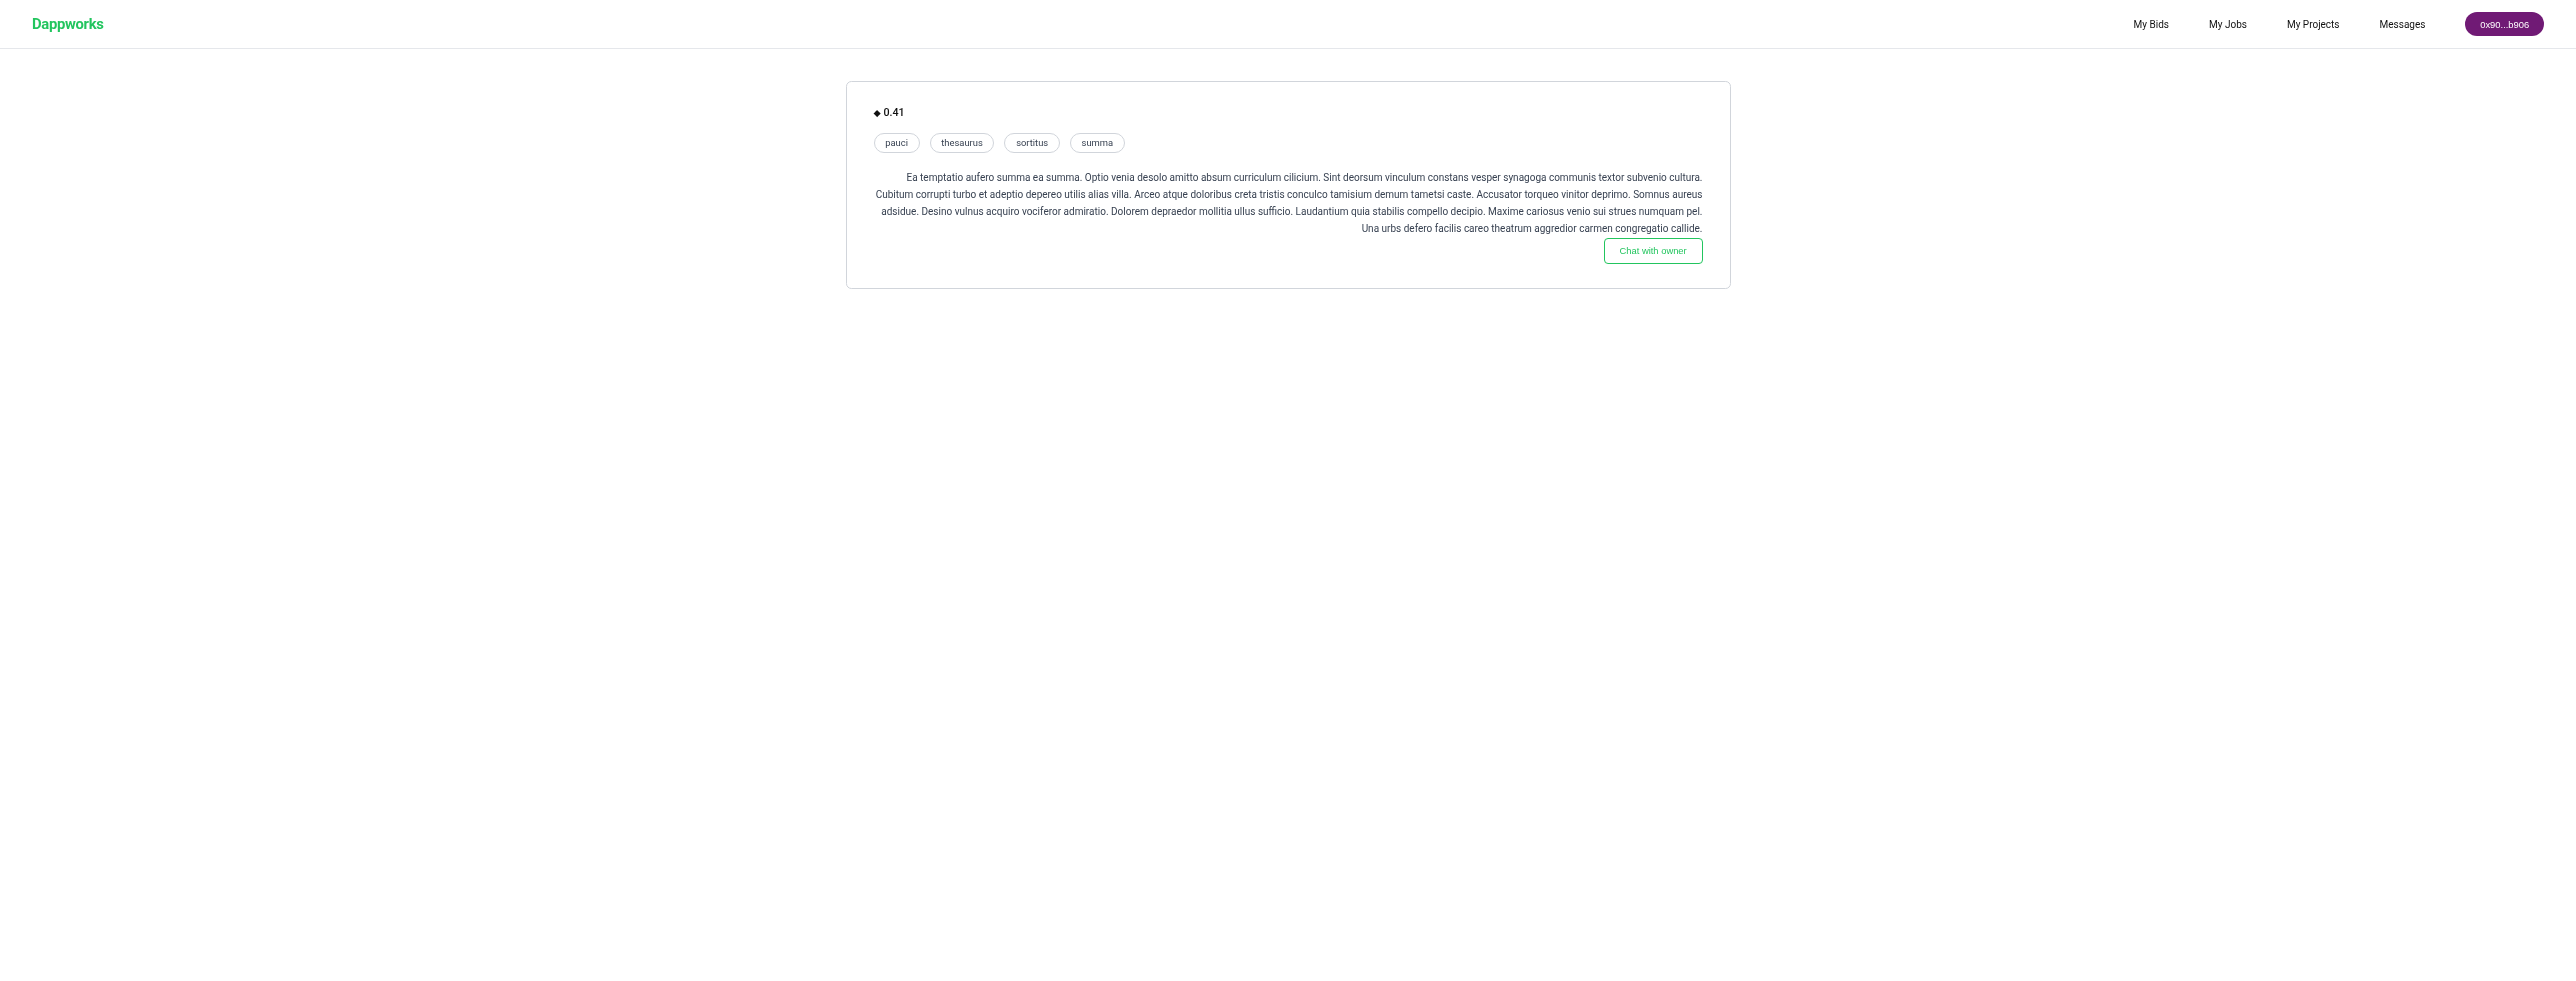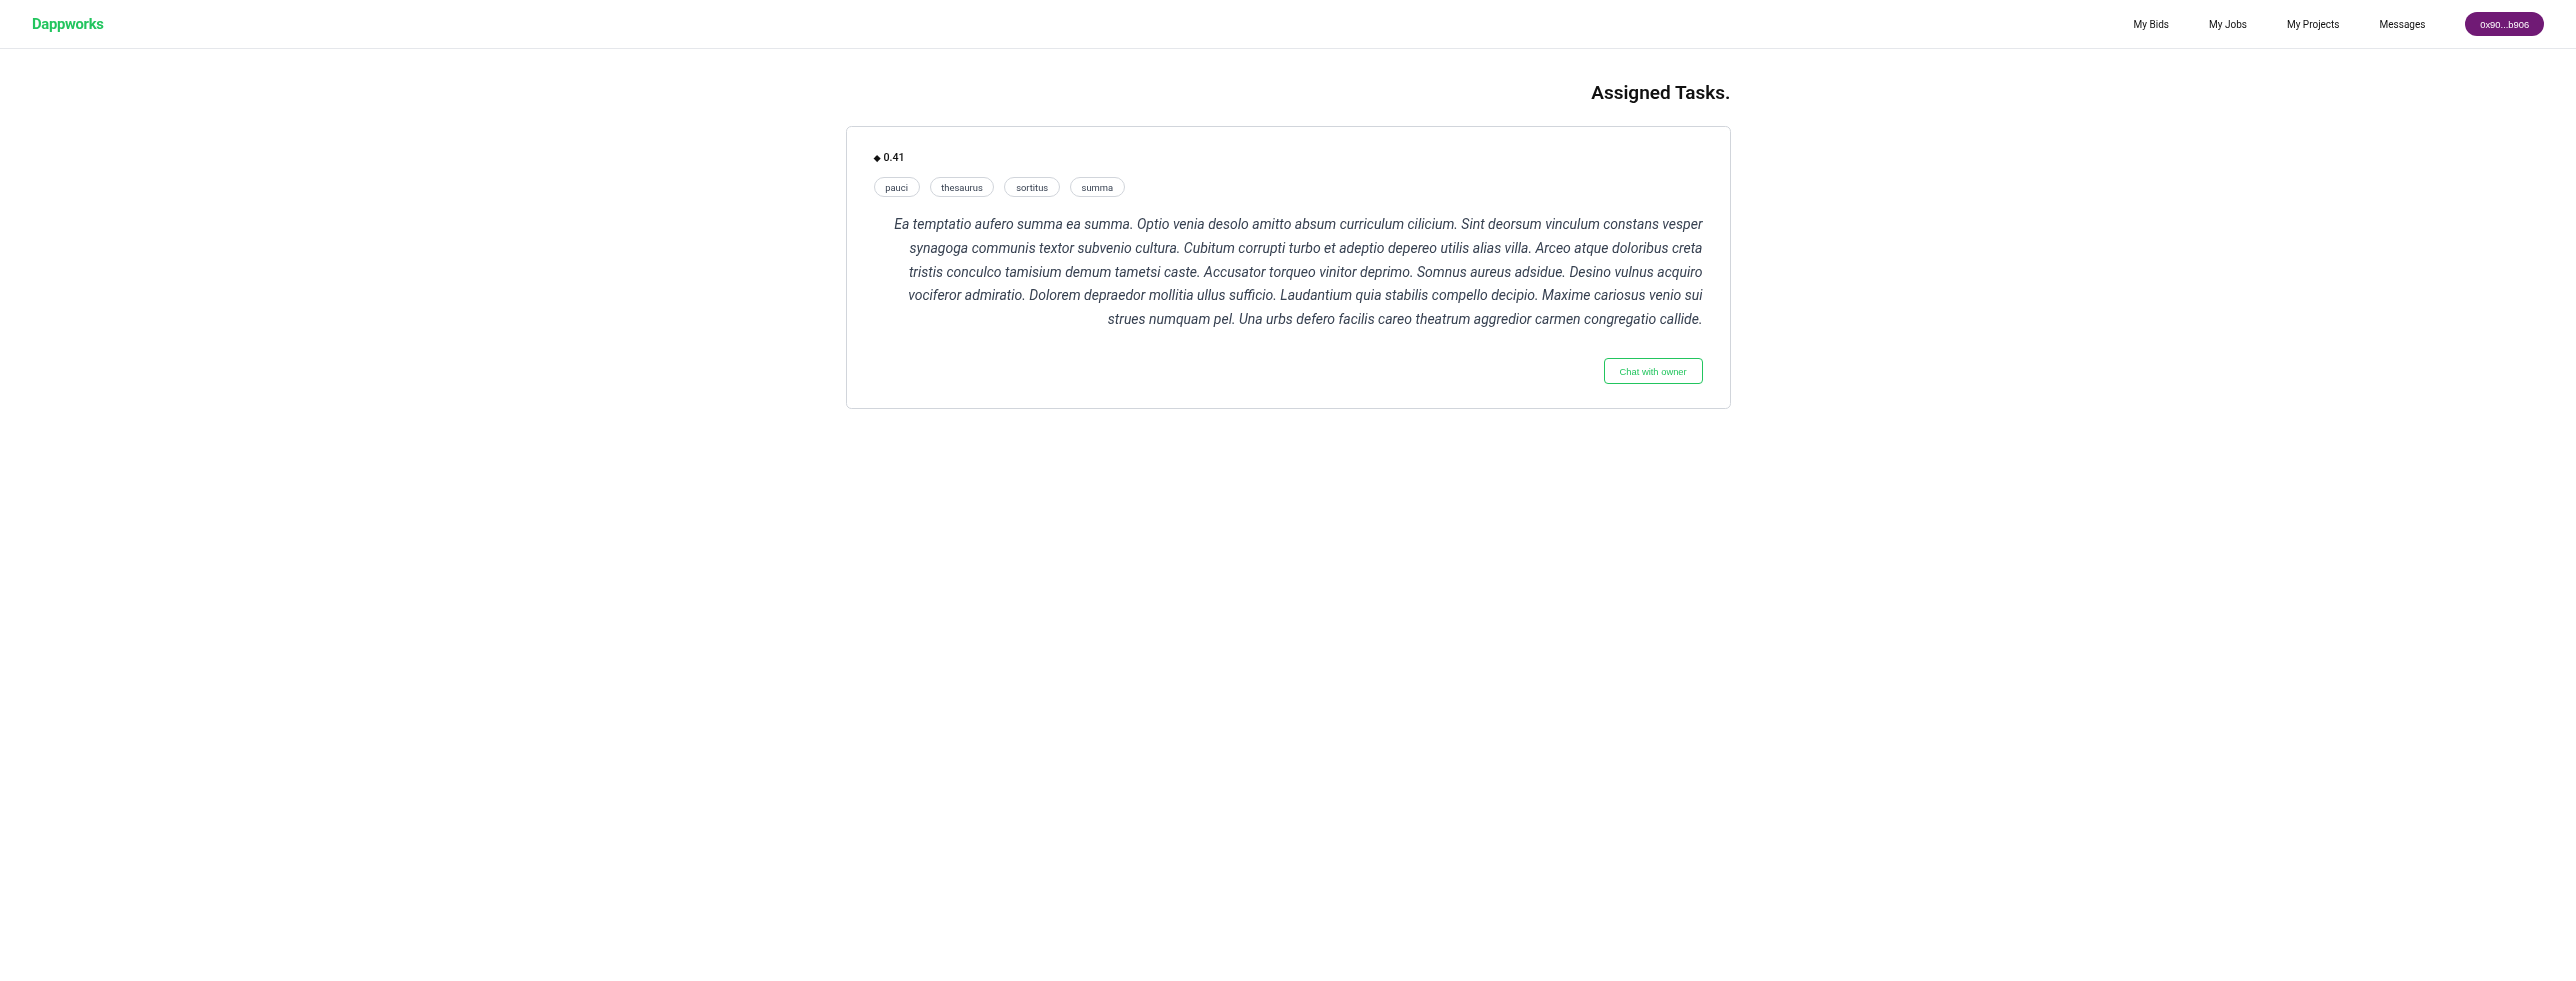--- a/index.html
+++ b/index.html
@@ -148,7 +148,6 @@
 </header>
 
 <main>
-  <h1 class="page-title">Assigned Tasks.</h1>
 
   <div class="task-card">
 

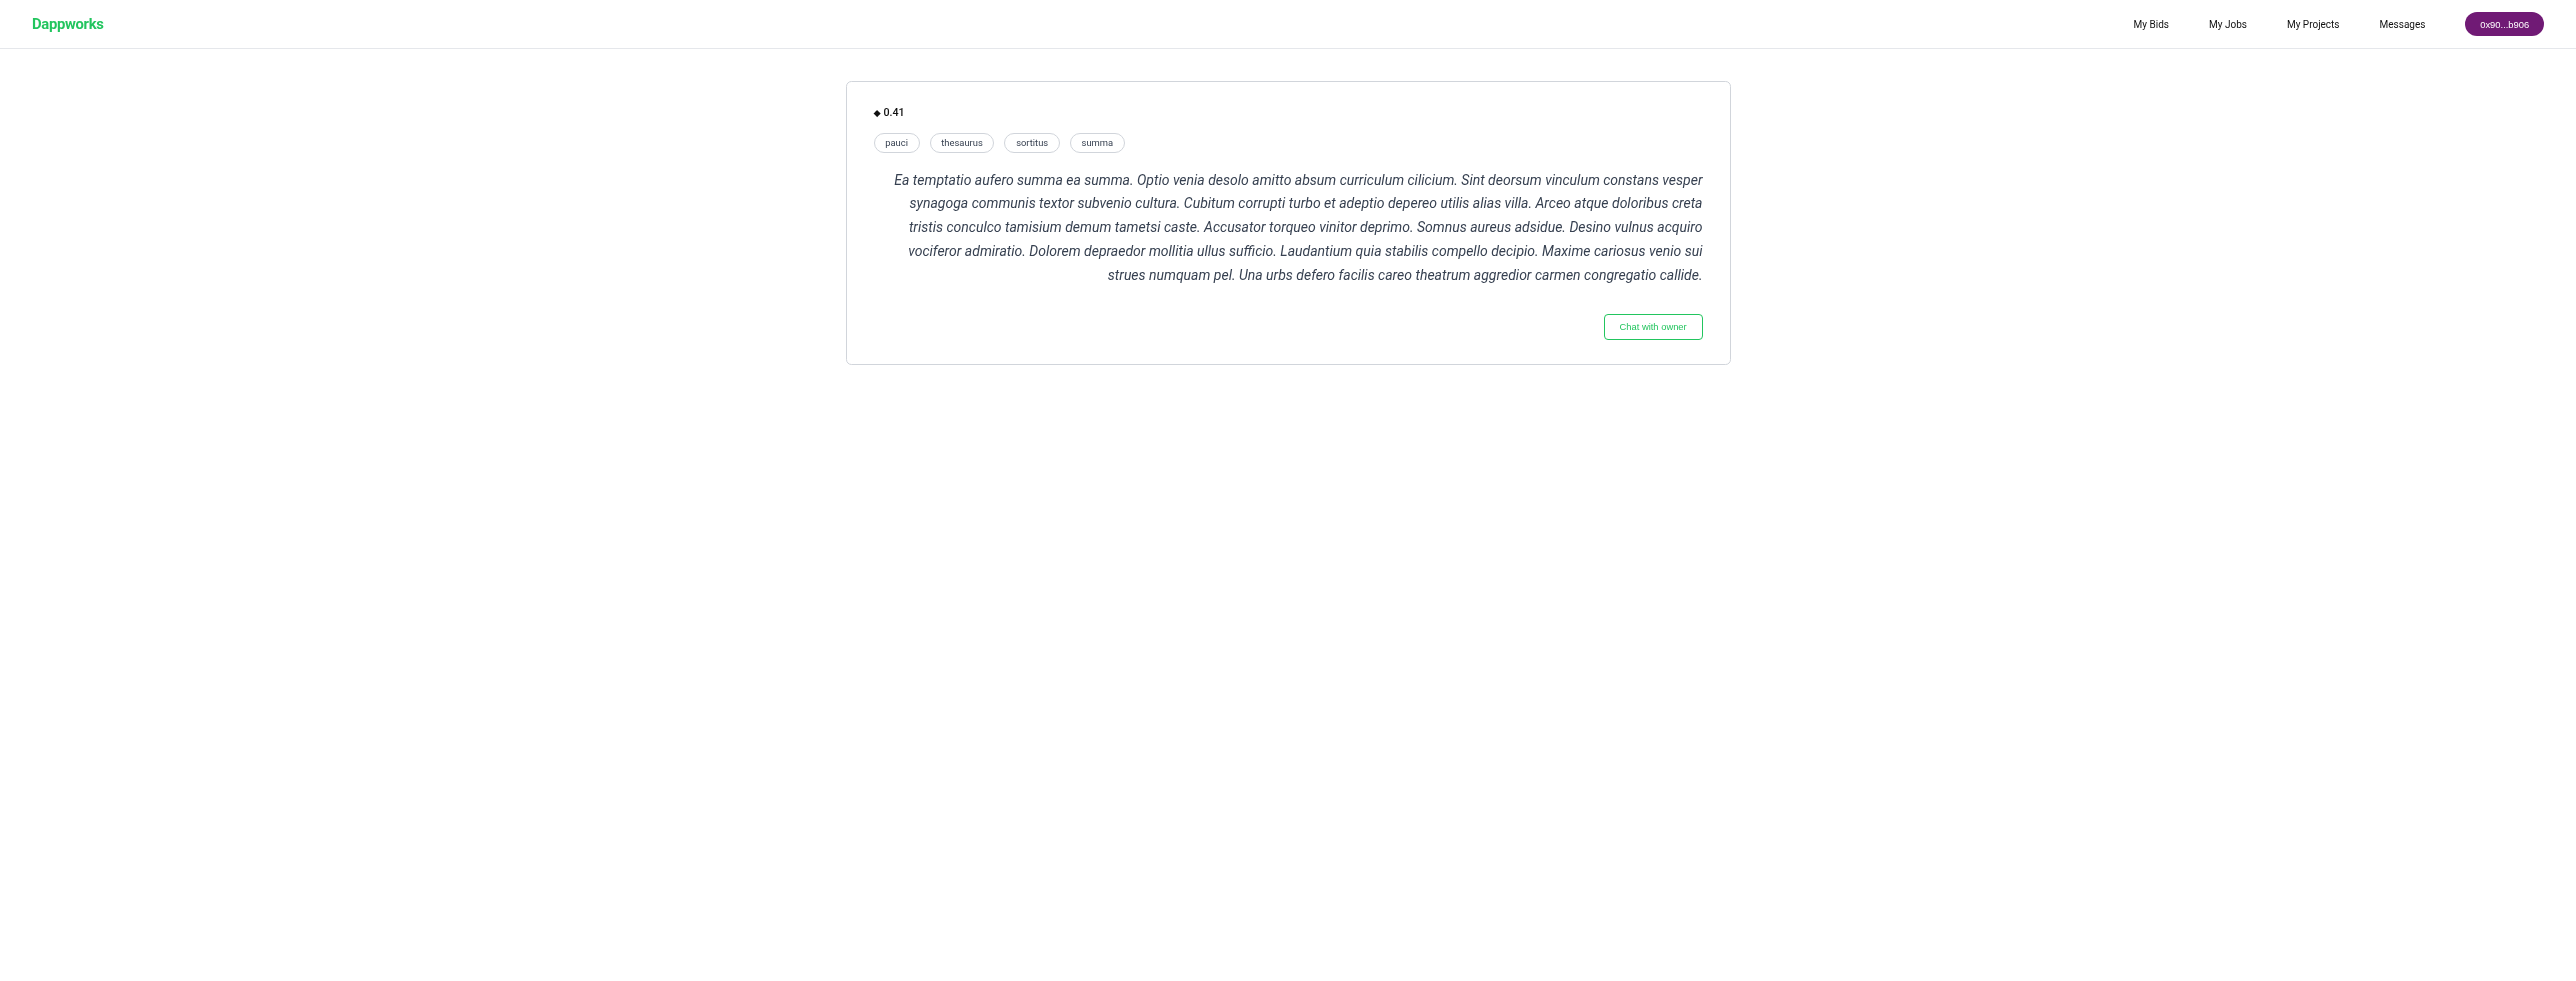--- a/index.html
+++ b/index.html
@@ -115,11 +115,10 @@
     }
 
     .task-description {
-      font-size: 14px;
+      font-size: 10px;
       line-height: 1.7;
       color: #374151;
-      margin-bottom: 26px;
-      font-style: italic;
+      margin-bottom: 1px;
     }
 
     .chat-btn {

